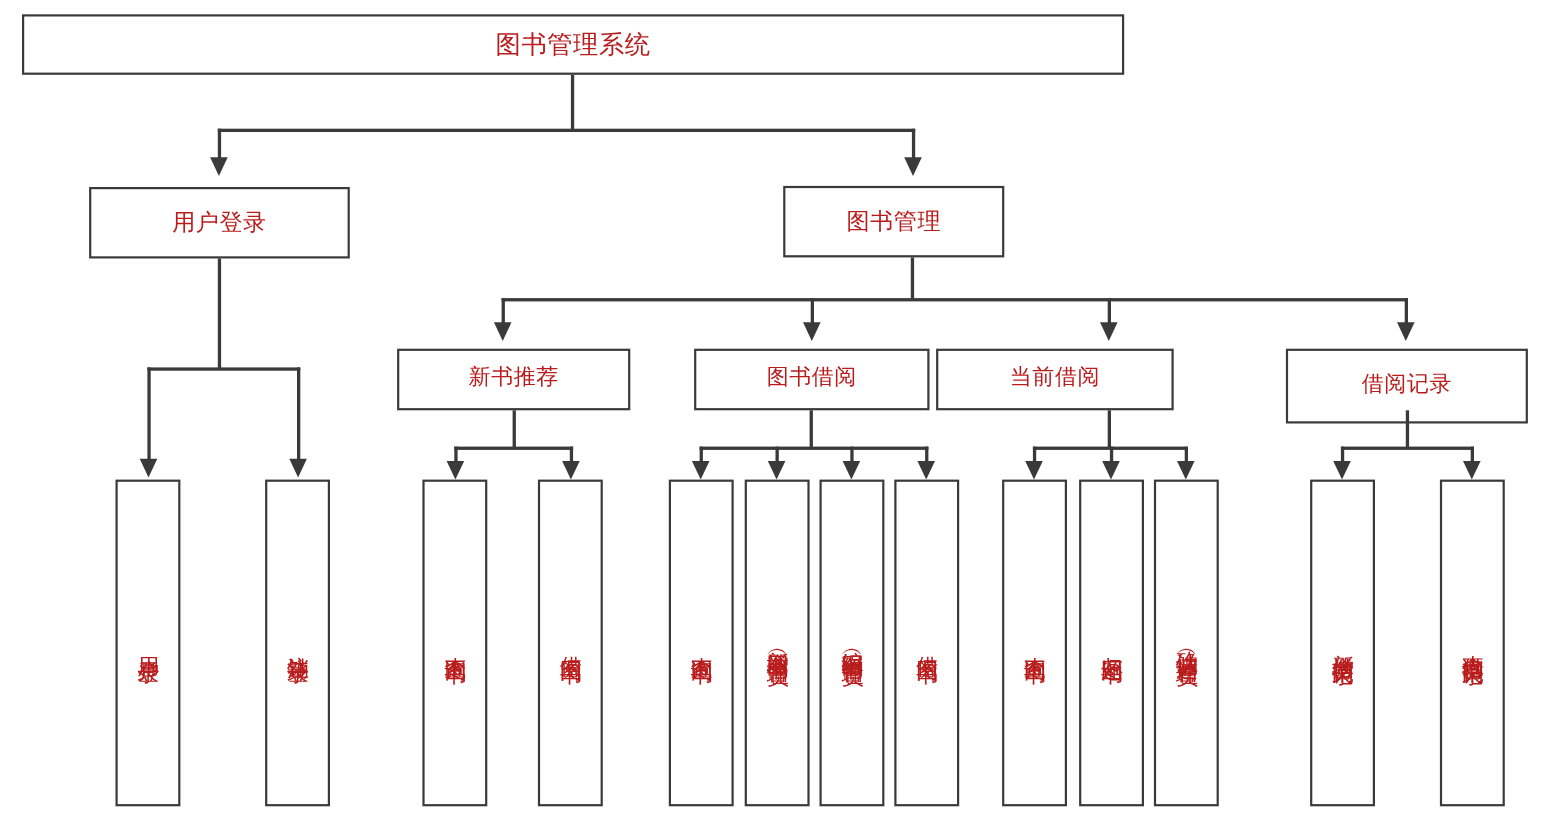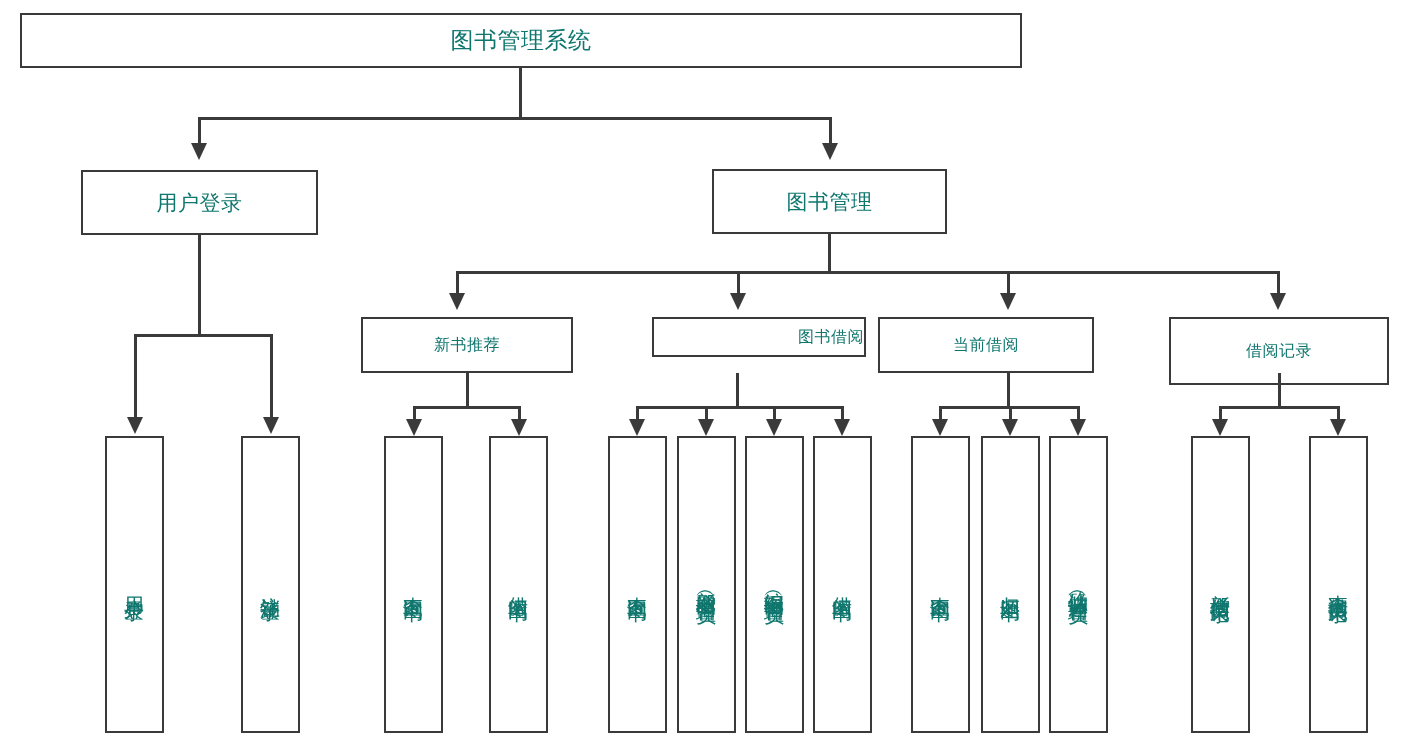--- a/index.html
+++ b/index.html
@@ -28,7 +28,7 @@
     align-items: center;
     justify-content: center;
     text-align: center;
-    color: #0f766e;
+    color: #b91c1c;
   }
   .node .lbl {
     display: block;

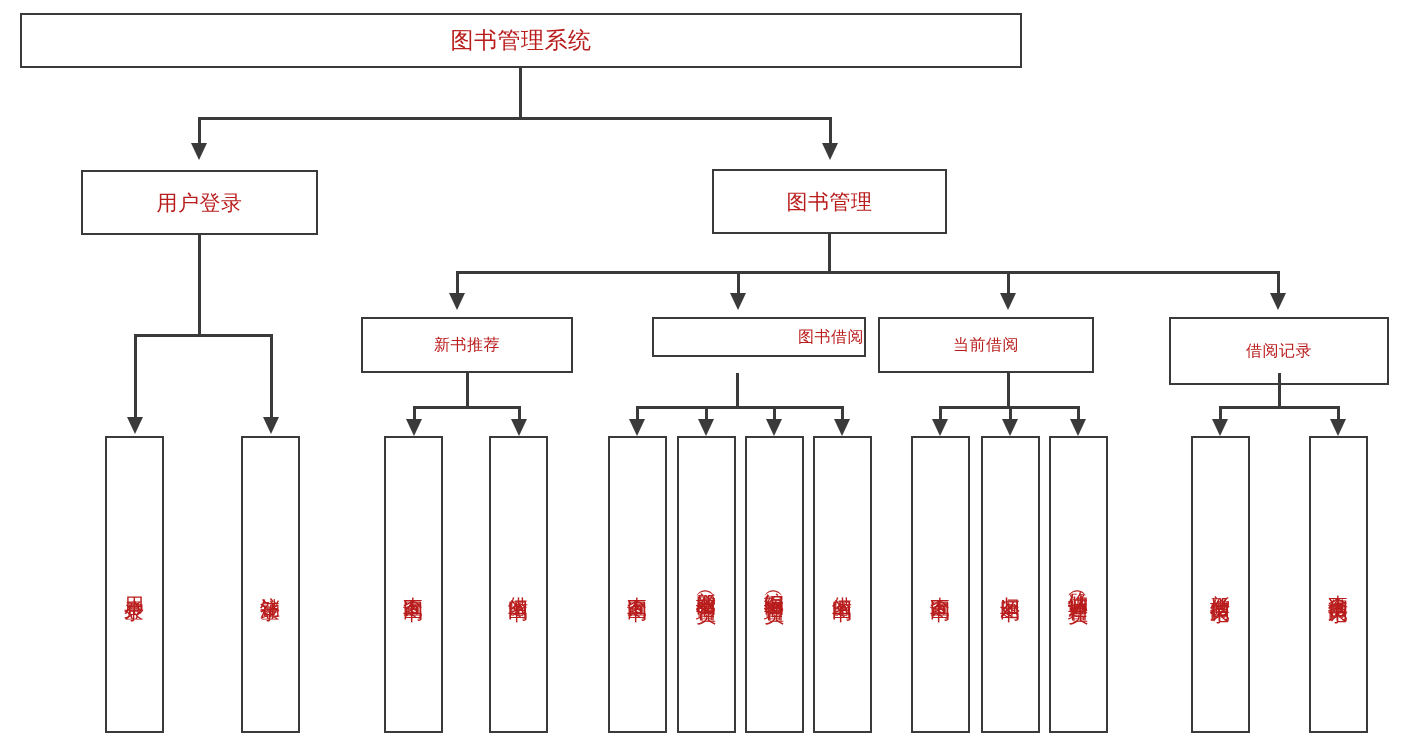--- a/index.html
+++ b/index.html
@@ -103,7 +103,7 @@
   <div class="node lvl2" style="left:81px; top:170px; width:237px; height:65px;">
     <span class="lbl">用户登录</span>
   </div>
-  <div class="node lvl2" style="left:712px; top:169px; width:235px; height:65px;">
+  <div class="node lvl2" style="left:712px; top:169px; width:201px; height:65px;font-family:Liberation Serif, serif;">
     <span class="lbl">图书管理</span>
   </div>
 

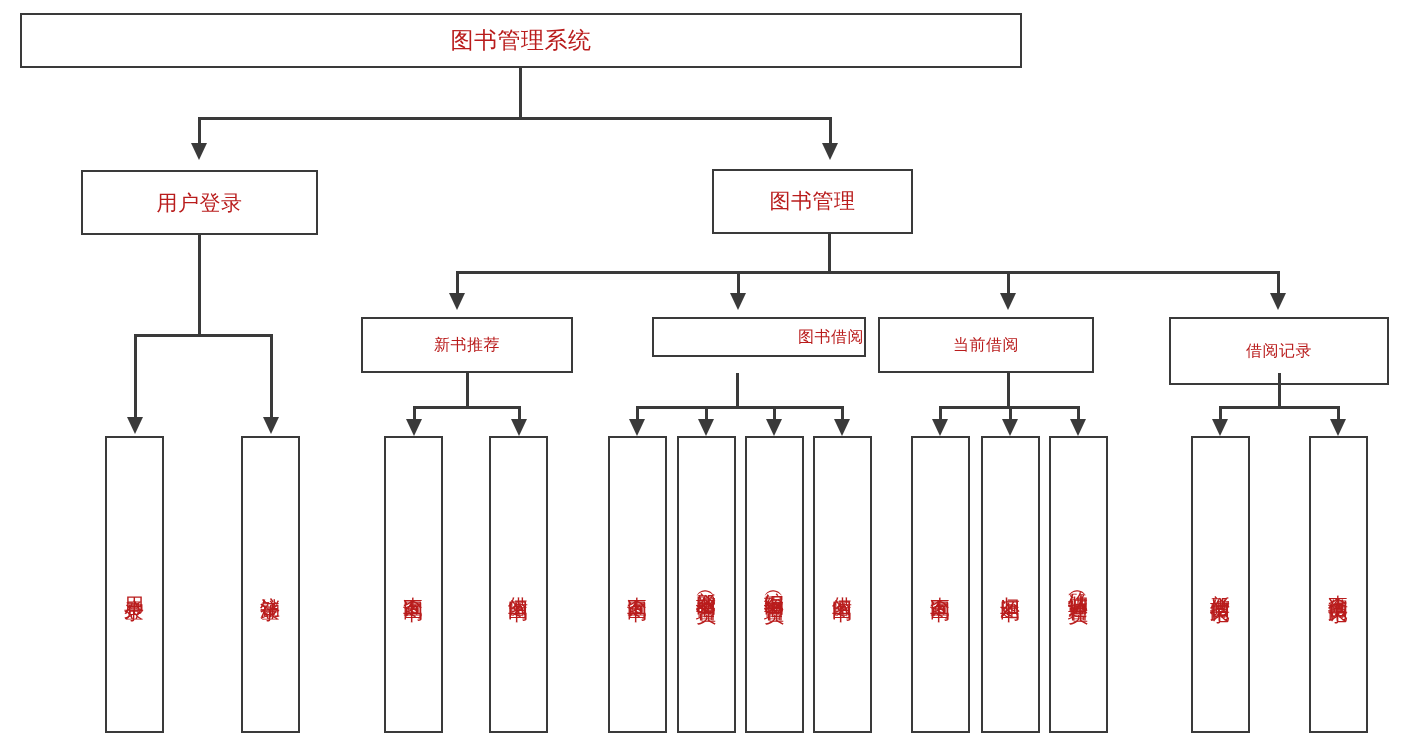--- a/index.html
+++ b/index.html
@@ -37,7 +37,7 @@
   }
   .node.root .lbl   { font-size: 23px; }
   .node.lvl2 .lbl   { font-size: 21px; }
-  .node.lvl3 .lbl   { font-size: 16px; }
+  .node.lvl3 .lbl   { font-size: 20px; font-family: Liberation Mono, monospace; }
 
   
   .node.leaf {

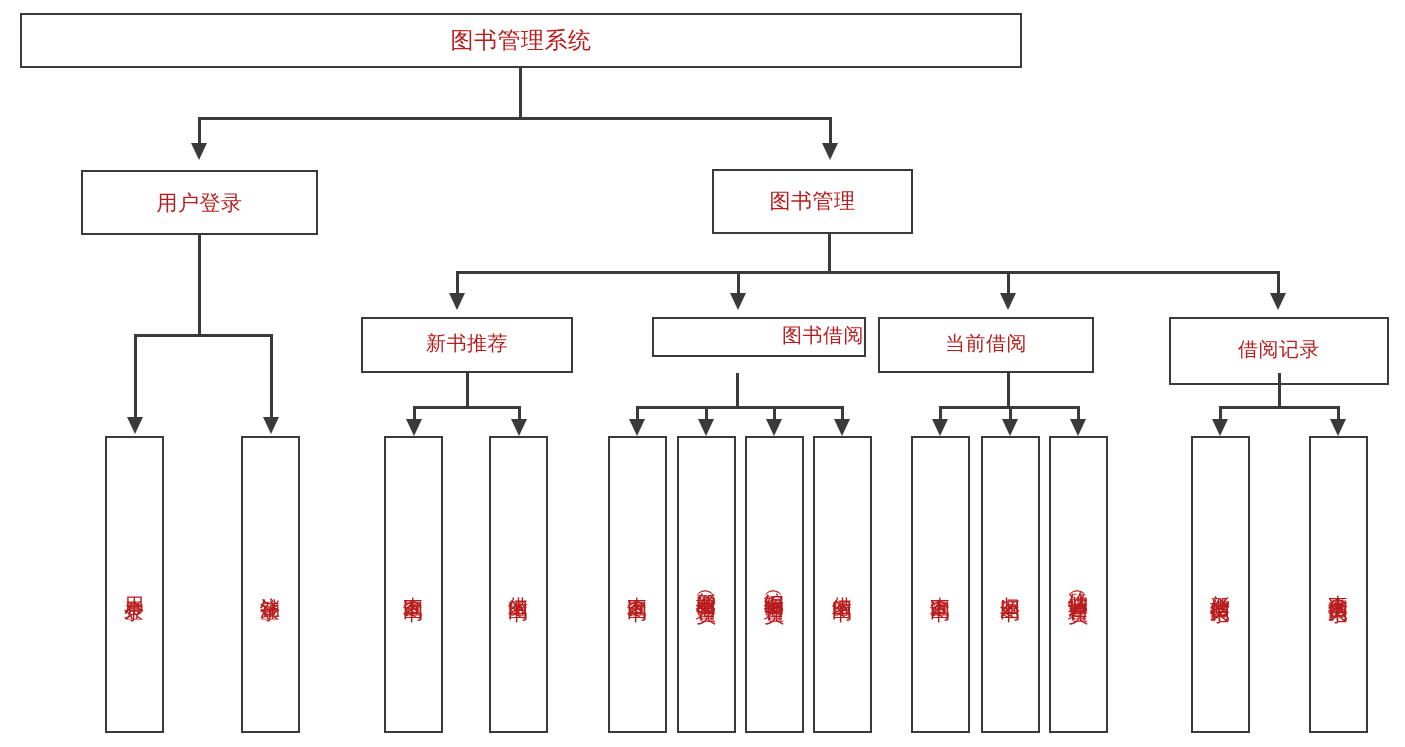--- a/index.html
+++ b/index.html
@@ -128,7 +128,7 @@
   <div class="node lvl3" style="left:361px; top:317px; width:212px; height:56px;">
     <span class="lbl">新书推荐</span>
   </div>
-  <div class="node lvl3" style="left:652px; top:317px; width:214px; height:40px;justify-content:flex-end;">
+  <div class="node lvl3" style="left:631px; top:317px; width:214px; height:56px;">
     <span class="lbl">图书借阅</span>
   </div>
   <div class="node lvl3" style="left:878px; top:317px; width:216px; height:56px;">

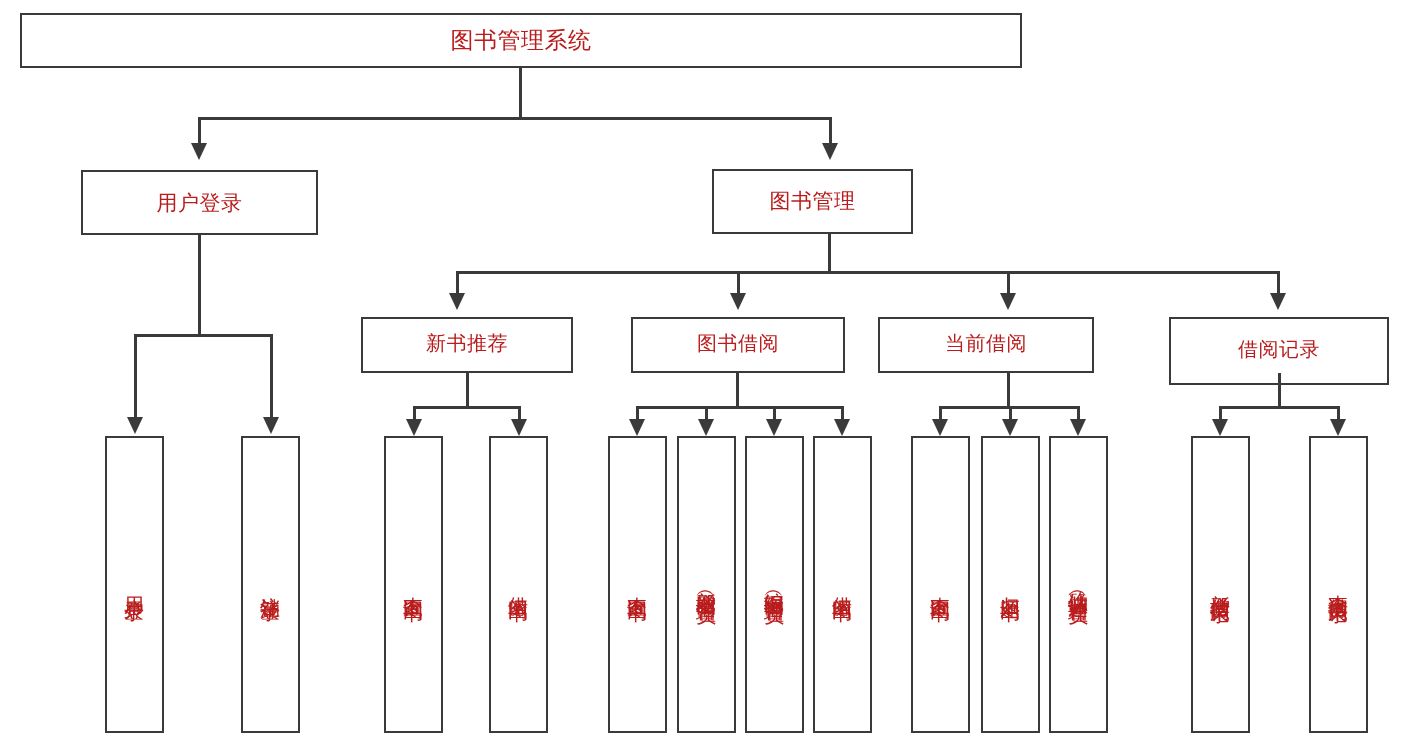--- a/index.html
+++ b/index.html
@@ -131,7 +131,7 @@
   <div class="node lvl3" style="left:631px; top:317px; width:214px; height:56px;">
     <span class="lbl">图书借阅</span>
   </div>
-  <div class="node lvl3" style="left:878px; top:317px; width:216px; height:56px;">
+  <div class="node lvl3" style="left:851px; top:317px; width:216px; height:56px;">
     <span class="lbl">当前借阅</span>
   </div>
   <div class="node lvl3" style="left:1169px; top:317px; width:220px; height:68px;">

